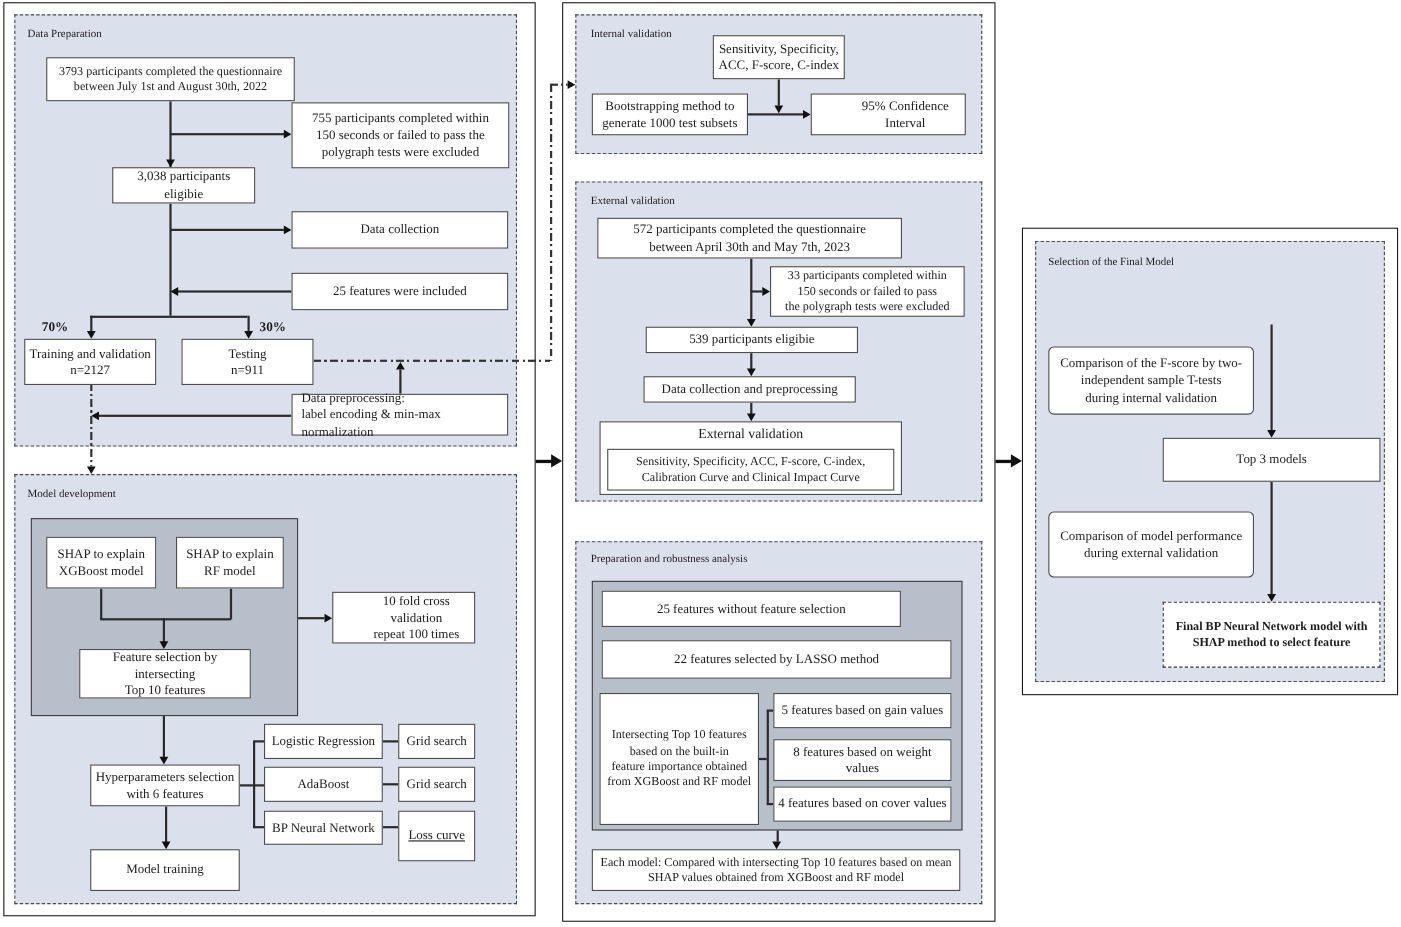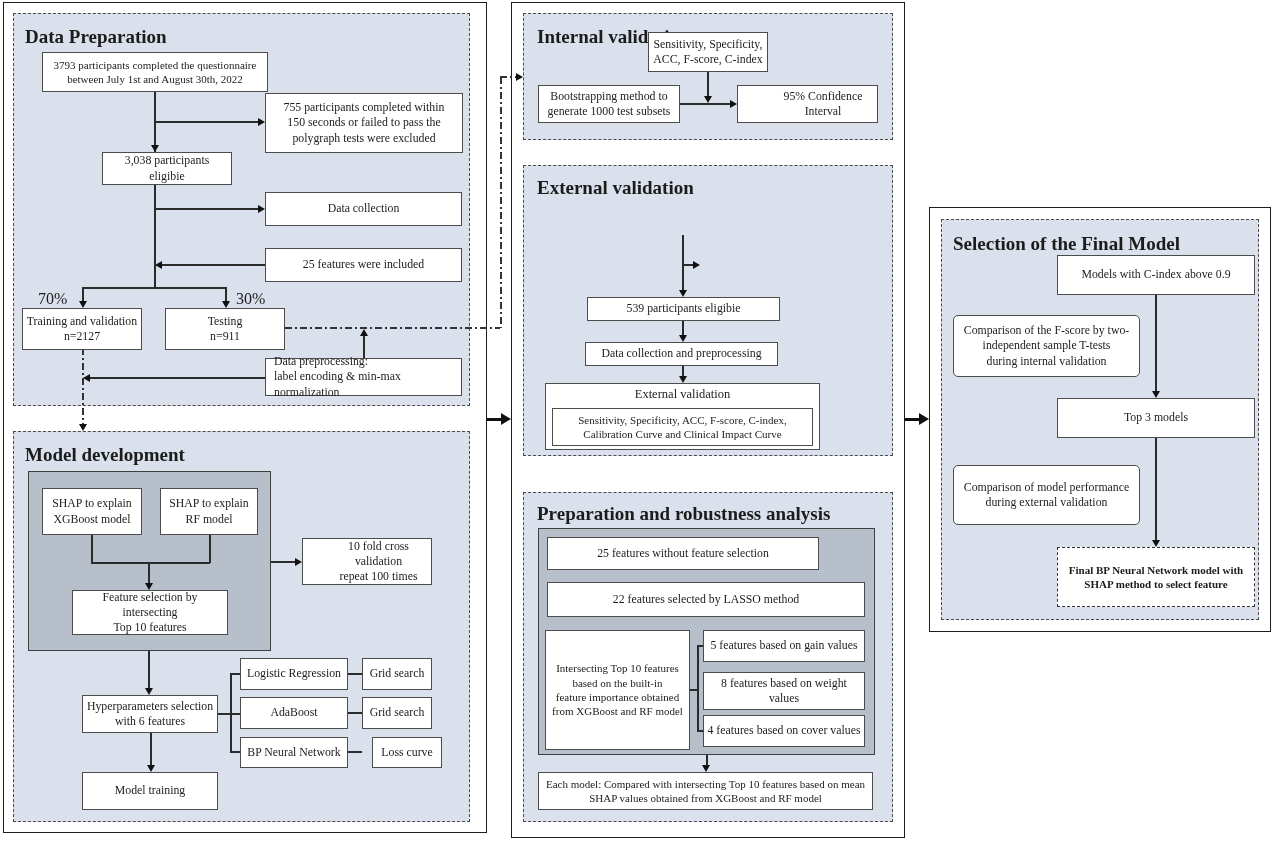--- a/index.html
+++ b/index.html
@@ -7,7 +7,7 @@
           font-family:"Liberation Serif", serif;color:#1c1c1c;}
   .container{position:absolute;border:1.5px solid #1d1d1d;background:#fff;box-sizing:border-box;}
   .panel{position:absolute;border:1.5px dashed #4a4a4a;background:#dbe1ec;box-sizing:border-box;}
-  .ptitle{position:absolute;font-weight:bold;font-size:19px;white-space:nowrap;text-align:center;}
+  .ptitle{position:absolute;font-weight:normal;font-size:10px;white-space:nowrap;text-align:center;}
   .darkbox{position:absolute;background:#b7bfcb;border:1.5px solid #3f3f3f;box-sizing:border-box;}
   .box{position:absolute;background:#fff;border:1px solid #4c4c4c;box-sizing:border-box;
        display:flex;align-items:center;justify-content:center;text-align:center;

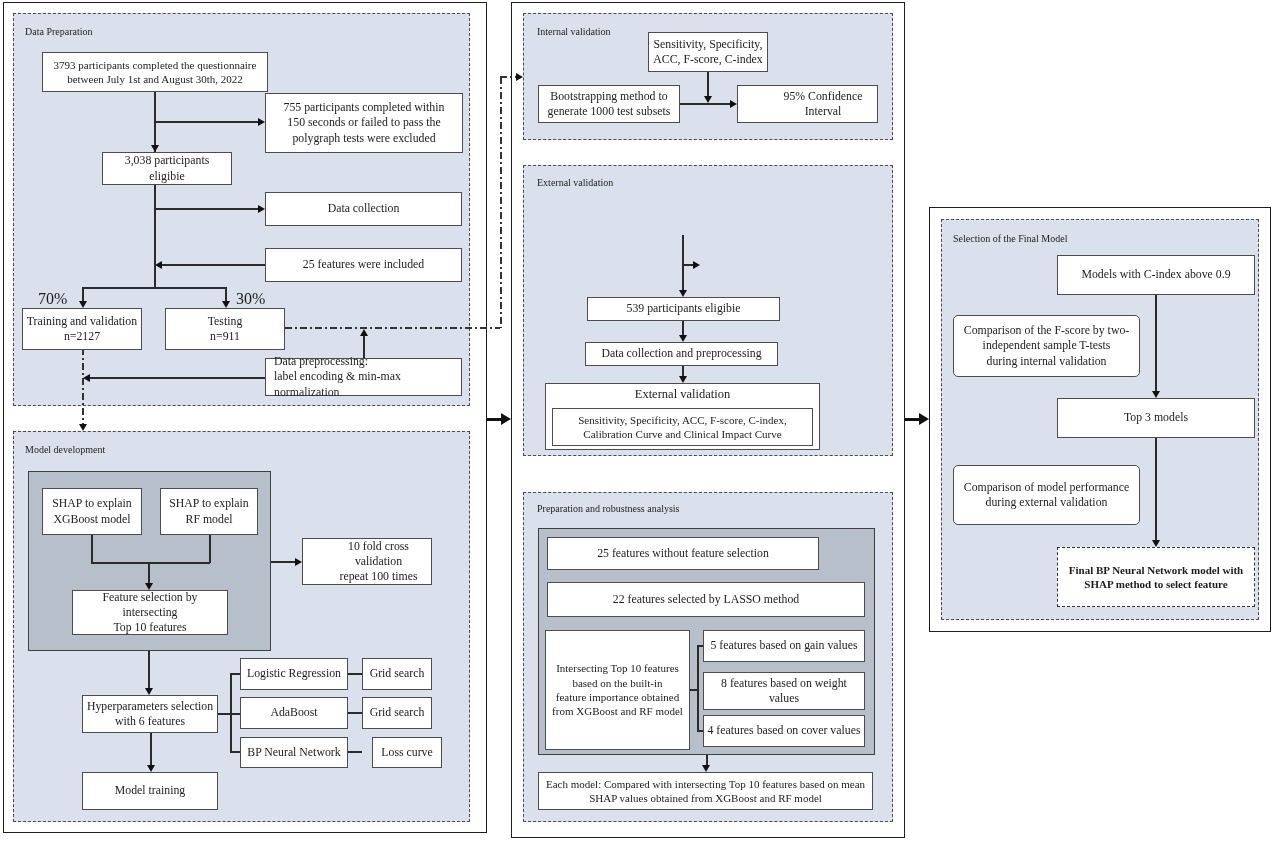--- a/index.html
+++ b/index.html
@@ -172,6 +172,8 @@
 generate 1000 test subsets</div>
   <div class="box" style="left:737px;top:85px;width:141px;height:38px;padding-left:34px;">95% Confidence Interval</div>
 
+  <div class="box" style="left:543px;top:198px;width:277px;height:37px;">572 participants completed the questionnaire
+between April 30th and May 7th, 2023</div>
   <div class="box" style="left:587px;top:297px;width:193px;height:24px;">539 participants eligibie</div>
   <div class="box" style="left:585px;top:342px;width:193px;height:24px;">Data collection and  preprocessing</div>
   <div class="box" style="left:545px;top:383px;width:275px;height:67px;"></div>

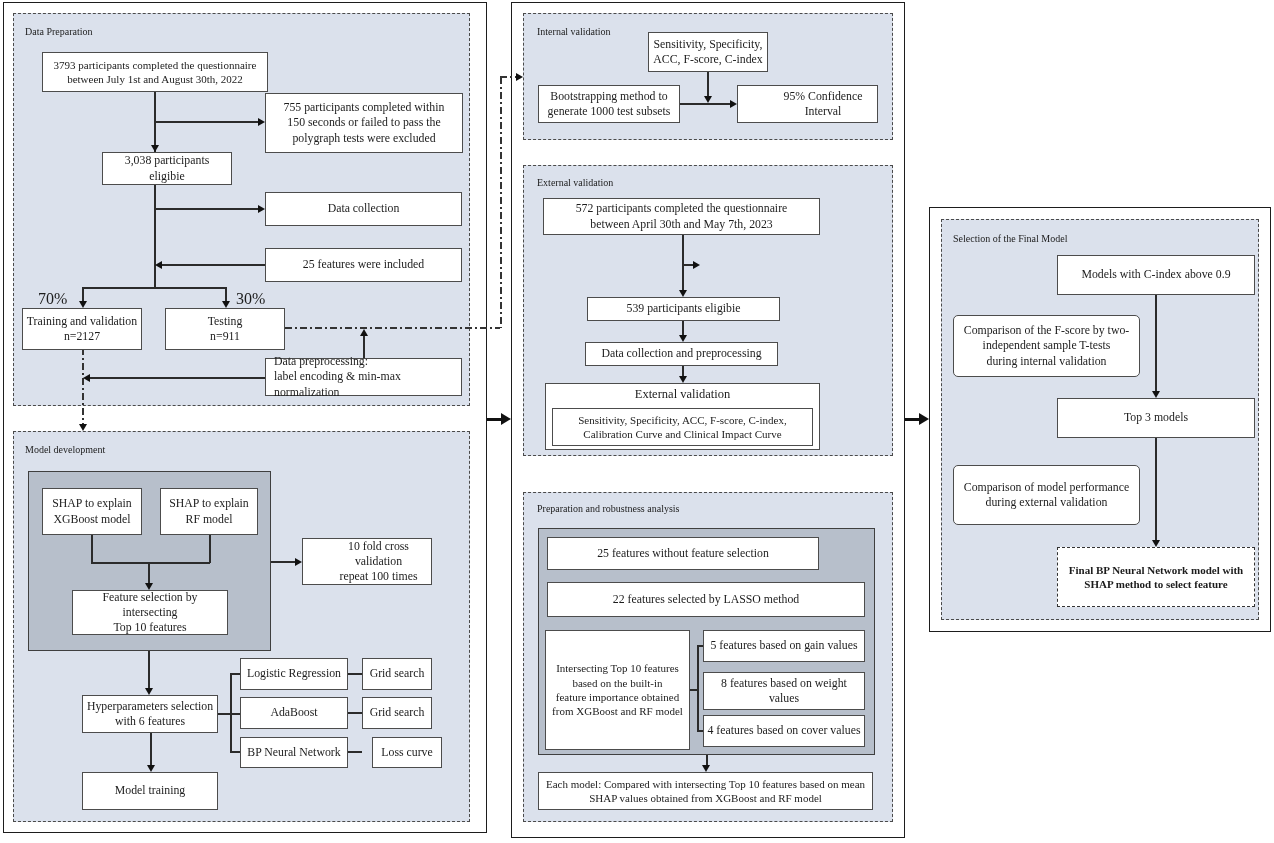--- a/index.html
+++ b/index.html
@@ -174,6 +174,9 @@
 
   <div class="box" style="left:543px;top:198px;width:277px;height:37px;">572 participants completed the questionnaire
 between April 30th and May 7th, 2023</div>
+  <div class="box sm" style="left:700px;top:242px;width:177px;height:46px;">33 participants completed within
+150 seconds or failed to pass
+the polygraph tests were excluded</div>
   <div class="box" style="left:587px;top:297px;width:193px;height:24px;">539 participants eligibie</div>
   <div class="box" style="left:585px;top:342px;width:193px;height:24px;">Data collection and  preprocessing</div>
   <div class="box" style="left:545px;top:383px;width:275px;height:67px;"></div>

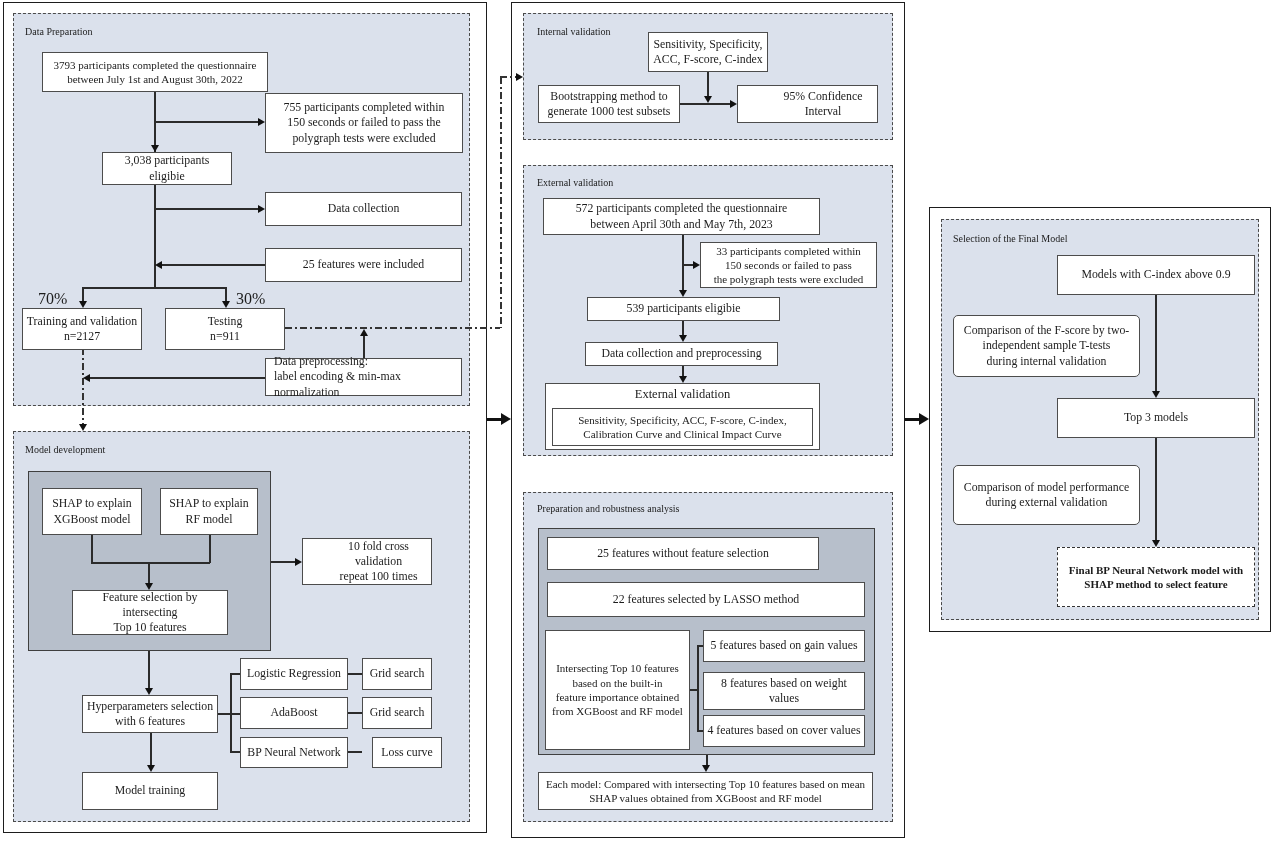--- a/index.html
+++ b/index.html
@@ -196,7 +196,6 @@
   <div class="box sm" style="left:538px;top:772px;width:335px;height:38px;">Each model: Compared with intersecting Top 10 features based on mean
 SHAP values obtained from XGBoost and RF model</div>
 
-  <div class="box" style="left:1057px;top:255px;width:198px;height:40px;">Models with C-index above 0.9</div>
   <div class="box round" style="left:953px;top:315px;width:187px;height:62px;">Comparison of the F-score by two-
 independent sample T-tests
 during internal validation</div>

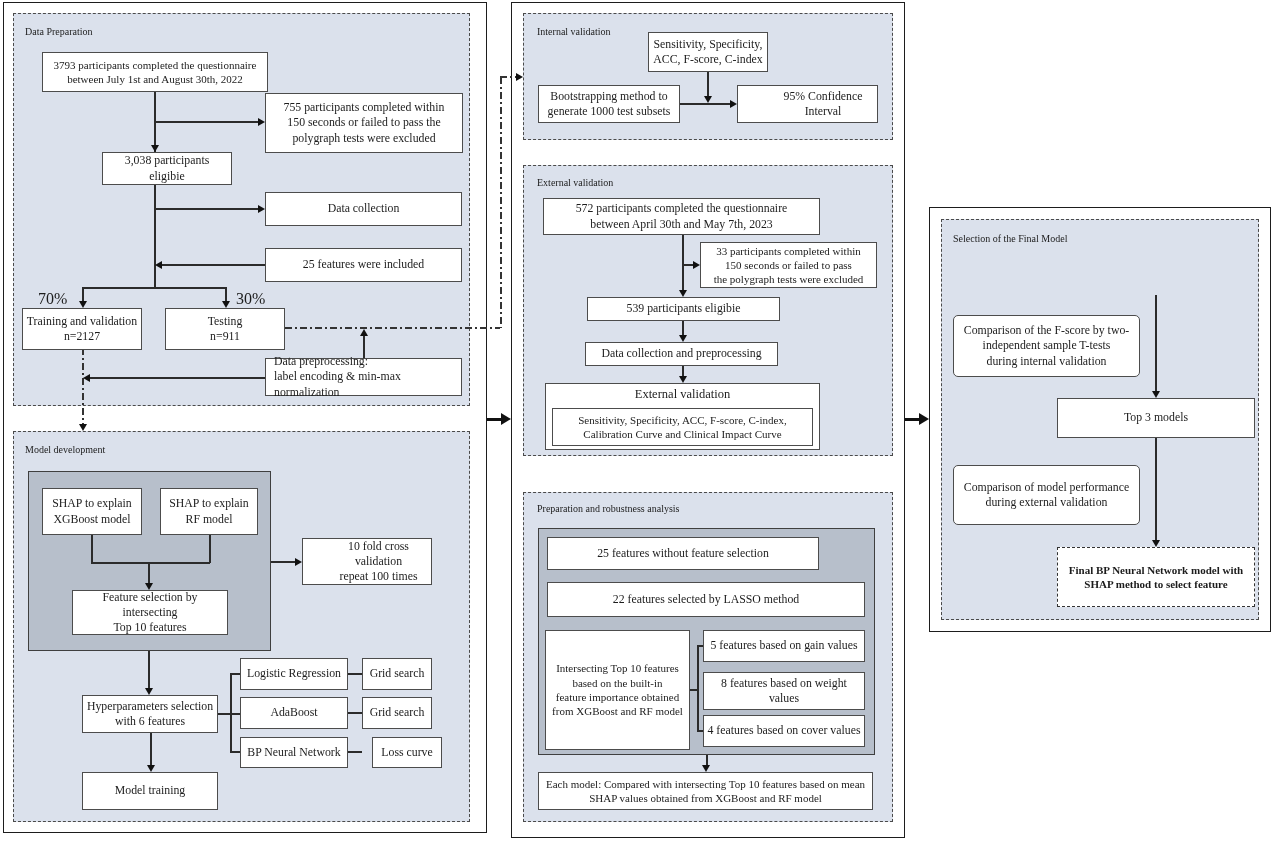--- a/index.html
+++ b/index.html
@@ -16,7 +16,7 @@
   .left{justify-content:flex-start;text-align:left;padding-left:8px;}
   .round{border-radius:5px;}
   .dashdotbox{border:1.6px dashed #333;font-weight:bold;}
-  .lbl{position:absolute;font-weight:normal;font-size:16px;white-space:nowrap;}
+  .lbl{position:absolute;font-weight:bold;font-size:12px;white-space:nowrap;}
   .ln{position:absolute;background:#2b2b2b;}
   .h{height:1.5px;} .v{width:1.5px;}
   .thick{height:3px;background:#111;}

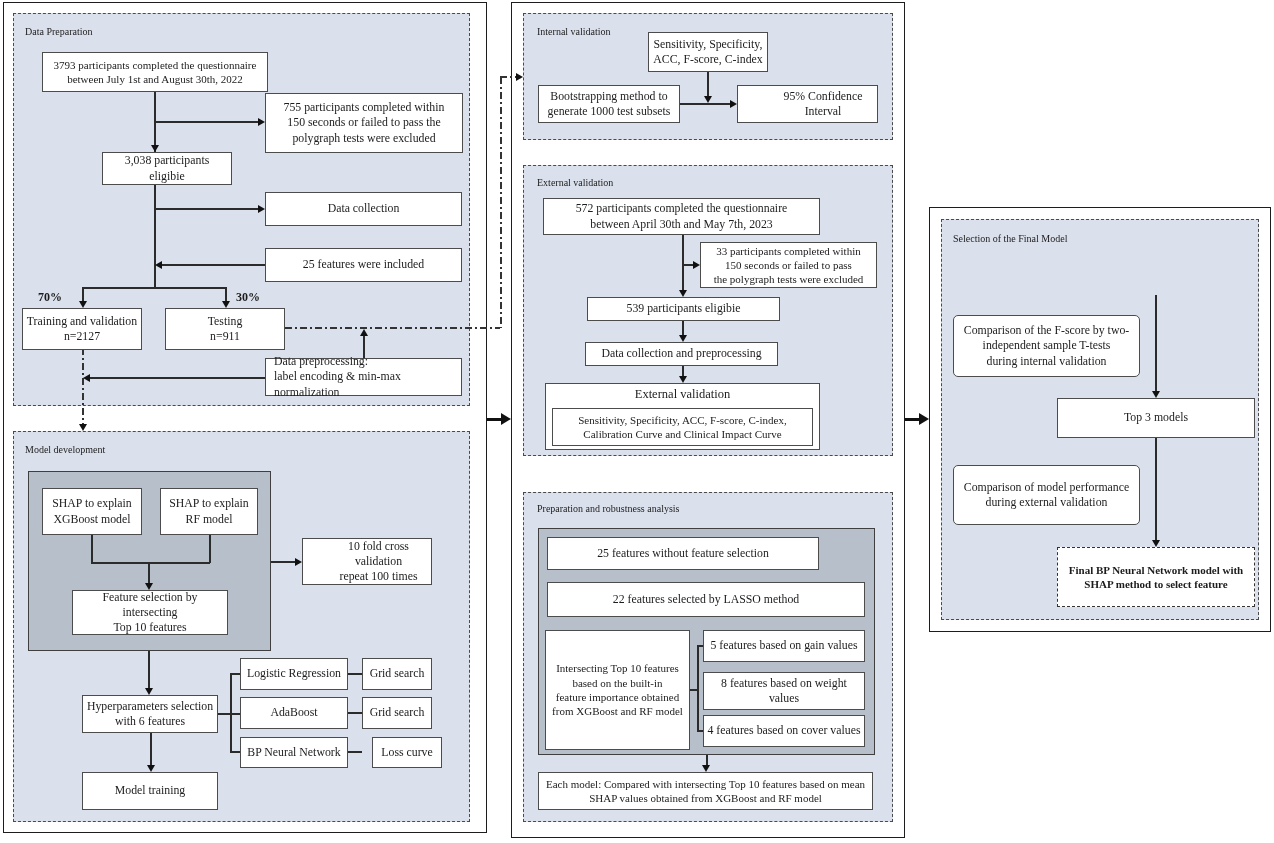--- a/index.html
+++ b/index.html
@@ -163,7 +163,7 @@
   <div class="box" style="left:240px;top:697px;width:108px;height:32px;">AdaBoost</div>
   <div class="box" style="left:362px;top:697px;width:70px;height:32px;">Grid search</div>
   <div class="box" style="left:240px;top:737px;width:108px;height:31px;">BP Neural Network</div>
-  <div class="box" style="left:372px;top:737px;width:70px;height:31px;">Loss curve</div>
+  <div class="box" style="left:362px;top:737px;width:70px;height:46px;text-decoration:underline;">Loss curve</div>
   <div class="box" style="left:82px;top:772px;width:136px;height:38px;">Model training</div>
 
   <div class="box" style="left:648px;top:32px;width:120px;height:40px;">Sensitivity, Specificity,

